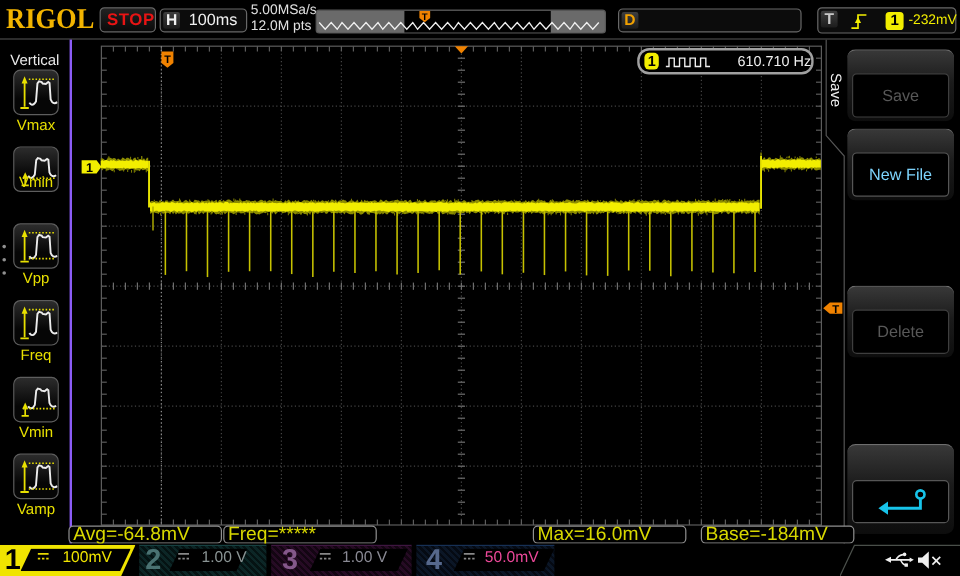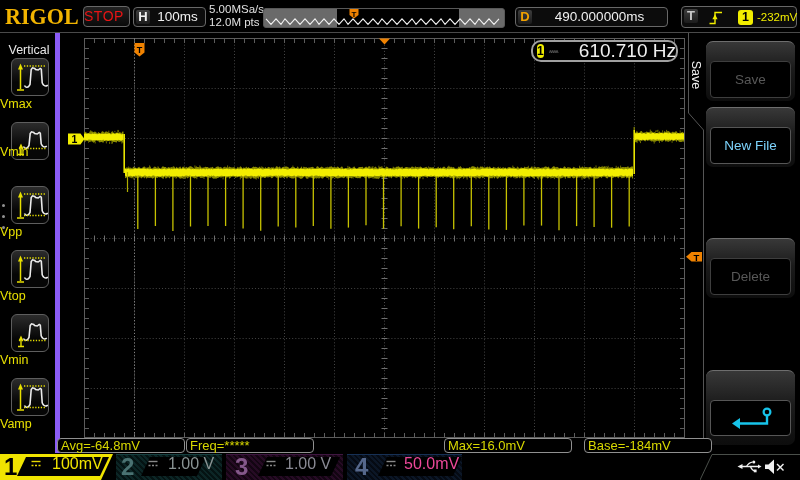--- a/index.html
+++ b/index.html
@@ -7,7 +7,7 @@
 #topbar{position:absolute;left:0;top:0;width:800px;height:33px;background:#000;border-bottom:1px solid #4a4a4a}
 #logo{position:absolute;left:5px;top:3px;font-family:"Liberation Serif",serif;font-weight:bold;font-size:24px;color:#f2b400;letter-spacing:0;transform:scaleX(0.92);transform-origin:0 0}
 .tbox{position:absolute;background:#0c0c0c;border:1px solid #686868;border-radius:4px}
-#stopb{left:83px;top:6px;width:47px;height:21px;text-align:left;font-weight:normal;font-size:14px;color:#e81414;line-height:19px;letter-spacing:.5px;background:linear-gradient(#222,#0a0a0a)}
+#stopb{left:83px;top:6px;width:47px;height:21px;text-align:right;font-weight:bold;font-size:14px;color:#e81414;line-height:19px;letter-spacing:.5px;background:linear-gradient(#222,#0a0a0a)}
 #hbox{left:133px;top:7px;width:73px;height:20px}
 .chip{position:absolute;left:2px;top:2px;width:14px;height:14px;background:linear-gradient(#3e3e3e,#1c1c1c);border-radius:2px;color:#f0f0f0;font-weight:bold;font-size:13px;text-align:center;line-height:14px}
 #hbox .t, #dbox .t{position:absolute;left:16px;right:0;top:0;bottom:0;text-align:center;color:#f0f0f0;font-size:13.5px;line-height:18px}

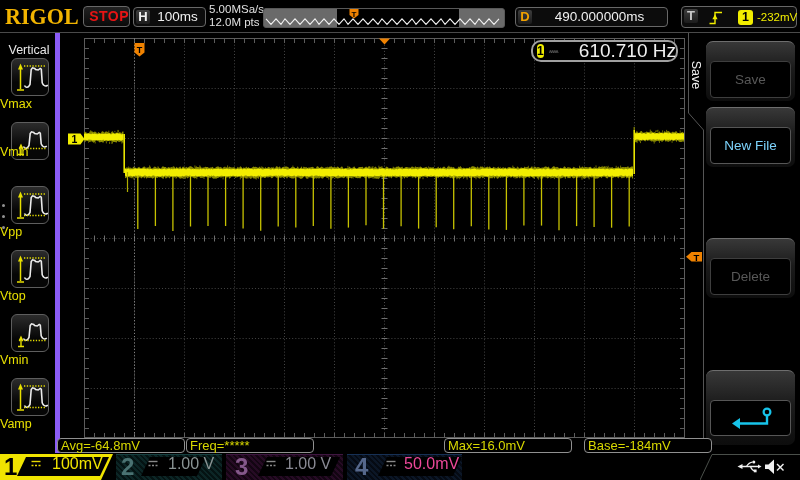--- a/index.html
+++ b/index.html
@@ -559,7 +559,6 @@
  </div>
  <div class="tbox" id="dbox">
         <div class="chip" style="color:#f0a000">D</div>
-        <div class="t">490.000000ms</div>
       </div>
  <div class="tbox" id="tbox">
         <div class="chip">T</div>

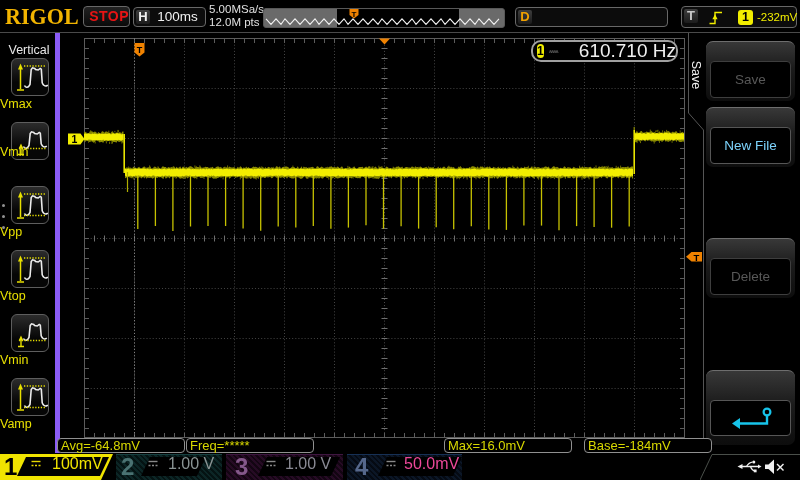--- a/index.html
+++ b/index.html
@@ -18,7 +18,7 @@
 #tbox{left:681px;top:6px;width:116px;height:22px}
 #tbox .chip{color:#c8c8c8}
 
-#lsb{position:absolute;left:0;top:33px;width:60px;height:420px;border-right:5px solid #8b5cf6}
+#lsb{position:absolute;left:0;top:33px;width:60px;height:420px;border-right:2px solid #8b5cf6}
 #vtitle{position:absolute;left:0;top:10px;width:58px;text-align:center;color:#e8e8e8;font-size:12.5px}
 .vicon{position:absolute;left:11px;width:38px;height:38px;background:linear-gradient(#2c2c2c,#060606 65%);border:1px solid #5e5e5e;border-radius:6px;overflow:hidden}
 .vlab{position:absolute;left:0;width:60px;color:#e8e000;font-size:12.5px}

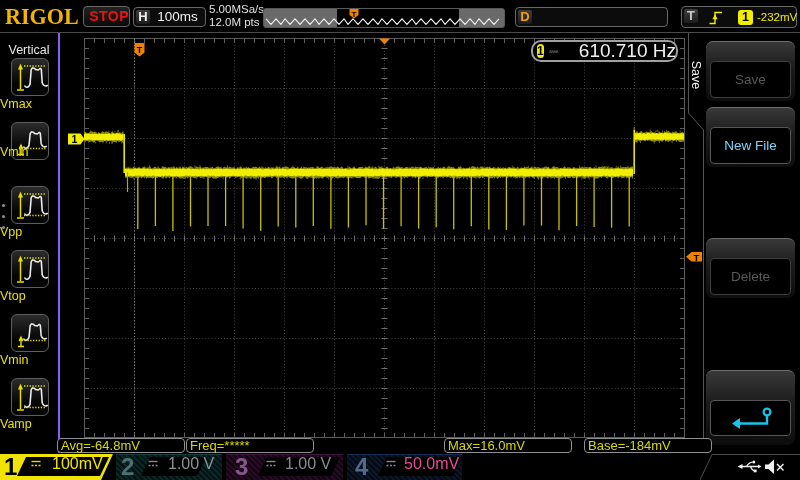--- a/index.html
+++ b/index.html
@@ -33,7 +33,7 @@
 
 #freq{position:absolute;left:531px;top:40px;width:147px;height:22px;background:#000;border:2px solid #a0a0a0;border-radius:10px;display:flex;align-items:center}
 #freq .one{width:14px;height:14px;background:#f2ee00;border-radius:4px;margin-left:4px;color:#000;font-weight:bold;font-size:12px;text-align:center;line-height:14px}
-#freq .hz{color:#f0f0f0;font-size:19px;margin-left:20px;white-space:nowrap}
+#freq .hz{color:#f0f0f0;font-size:12px;margin-left:20px;white-space:nowrap}
 
 .meas{position:absolute;top:438px;width:128px;height:15px;background:#000;border:1px solid #909090;border-radius:4px;color:#d8d800;font-size:13px;line-height:13px;padding-left:3px}
 

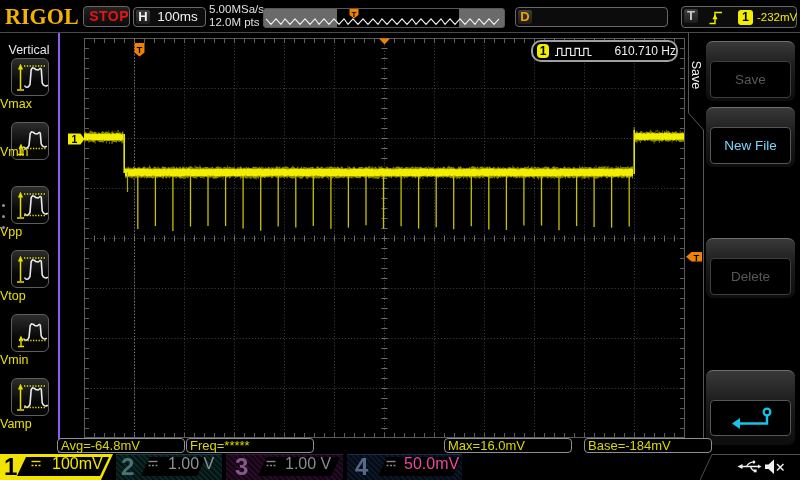--- a/index.html
+++ b/index.html
@@ -21,7 +21,7 @@
 #lsb{position:absolute;left:0;top:33px;width:60px;height:420px;border-right:2px solid #8b5cf6}
 #vtitle{position:absolute;left:0;top:10px;width:58px;text-align:center;color:#e8e8e8;font-size:12.5px}
 .vicon{position:absolute;left:11px;width:38px;height:38px;background:linear-gradient(#2c2c2c,#060606 65%);border:1px solid #5e5e5e;border-radius:6px;overflow:hidden}
-.vlab{position:absolute;left:0;width:60px;color:#e8e000;font-size:12.5px}
+.vlab{position:absolute;left:0;width:60px;text-align:center;color:#e8e000;font-size:12.5px}
 .pdot{position:absolute;left:2px;width:3px;height:3px;border-radius:50%;background:#909090}
 
 #rsb{position:absolute;left:686px;top:33px;width:114px;height:447px}

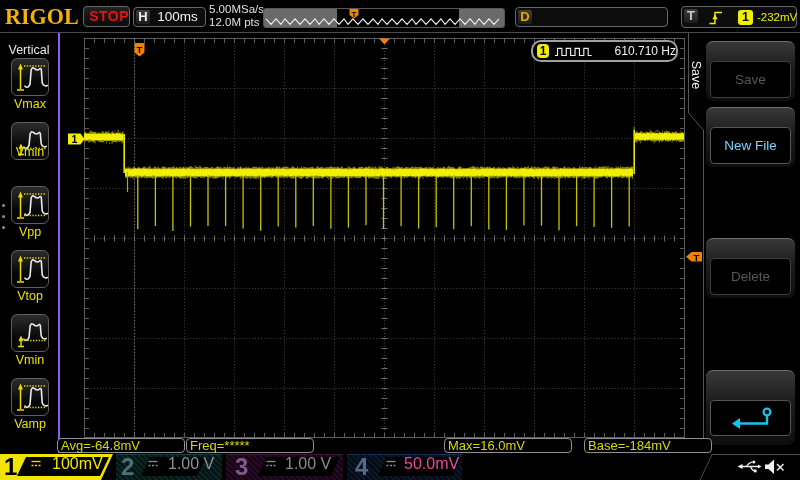--- a/index.html
+++ b/index.html
@@ -621,7 +621,7 @@
           </g>
         </svg>
       </div>
-      <div class="vlab" style="top:256px">Vtop</div>
+      <div class="vlab" style="top:256px">Freq</div>
       <div class="vicon" style="top:281px">
         <svg width="38" height="38" viewBox="0 0 38 38" style="display:block">
           <path d="M11.5,23.5 c1,2 3,2.5 4.5,0.5 l1,-1.5 l1.2,-12 l1.3,-1.7 l2.2,0.6 l0.9,1.2 l2.6,0.4 l2,-1.6 l1.1,0.8 l0.9,10.6 l1.1,2 c1.4,1.6 3,1.4 4.5,0.3" fill="none" stroke="#ececec" stroke-width="1.6"></path>

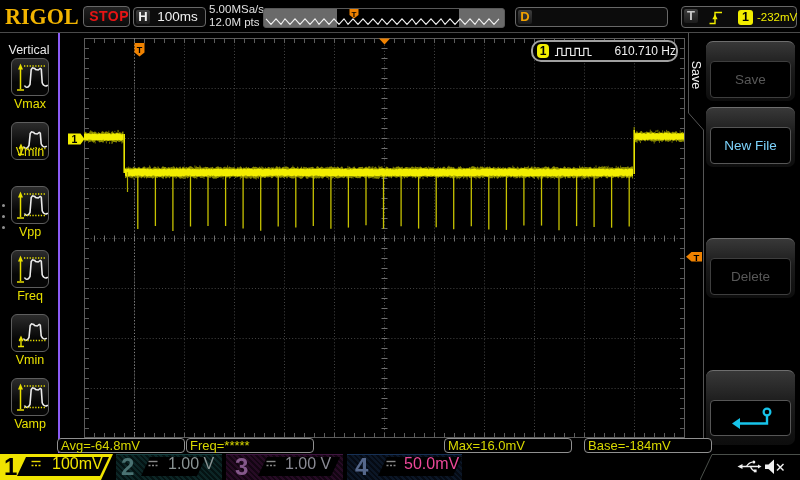--- a/index.html
+++ b/index.html
@@ -35,7 +35,7 @@
 #freq .one{width:14px;height:14px;background:#f2ee00;border-radius:4px;margin-left:4px;color:#000;font-weight:bold;font-size:12px;text-align:center;line-height:14px}
 #freq .hz{color:#f0f0f0;font-size:12px;margin-left:20px;white-space:nowrap}
 
-.meas{position:absolute;top:438px;width:128px;height:15px;background:#000;border:1px solid #909090;border-radius:4px;color:#d8d800;font-size:13px;line-height:13px;padding-left:3px}
+.meas{position:absolute;top:438px;width:128px;height:15px;background:#000;border:1px solid #909090;border-radius:4px;color:#d8d800;font-size:16px;line-height:13px;padding-left:3px}
 
 #chbar{position:absolute;left:0;top:453px;width:800px;height:27px;background:#000}
 .bigd{position:absolute;top:1px;font-size:24px;font-weight:bold;line-height:26px}

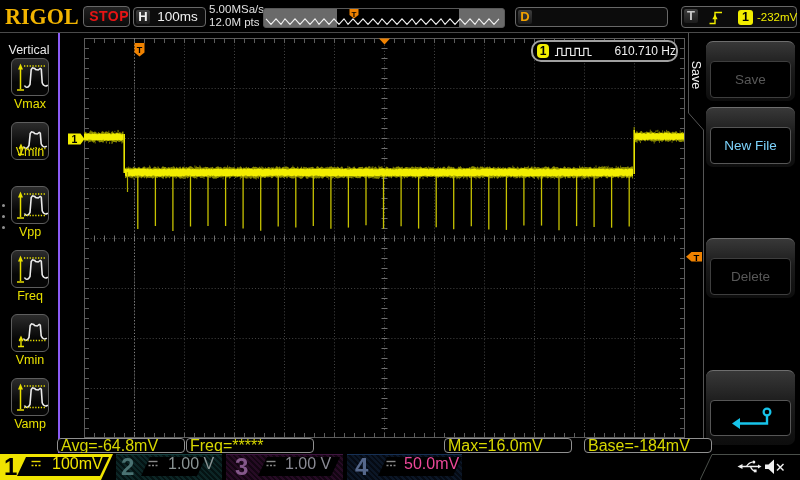--- a/index.html
+++ b/index.html
@@ -40,7 +40,7 @@
 #chbar{position:absolute;left:0;top:453px;width:800px;height:27px;background:#000}
 .bigd{position:absolute;top:1px;font-size:24px;font-weight:bold;line-height:26px}
 .cpar{position:absolute;top:4px;height:19px;background:#000}
-.ctxt{position:absolute;top:4px;font-size:16px;line-height:14px}
+.ctxt{position:absolute;top:4px;font-size:13px;line-height:14px}
 .cico{position:absolute;top:7px}
 </style></head><body>
 <div id="scr">

